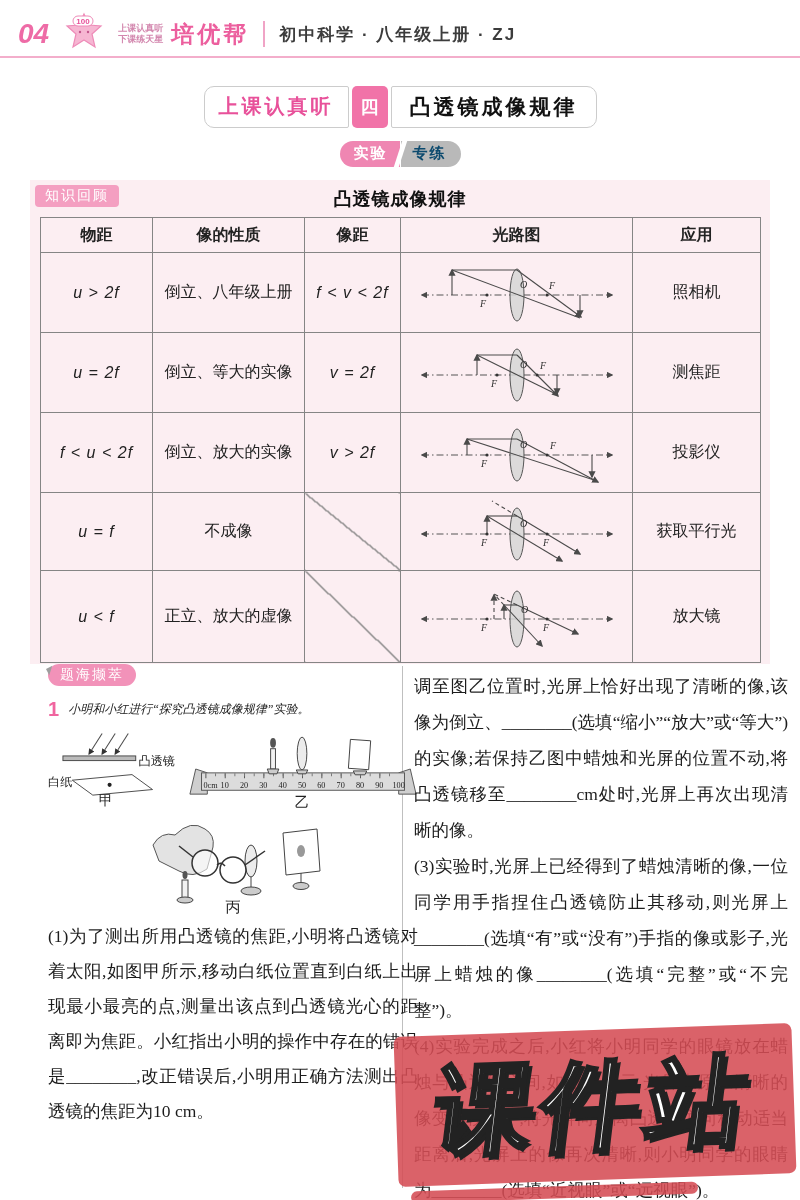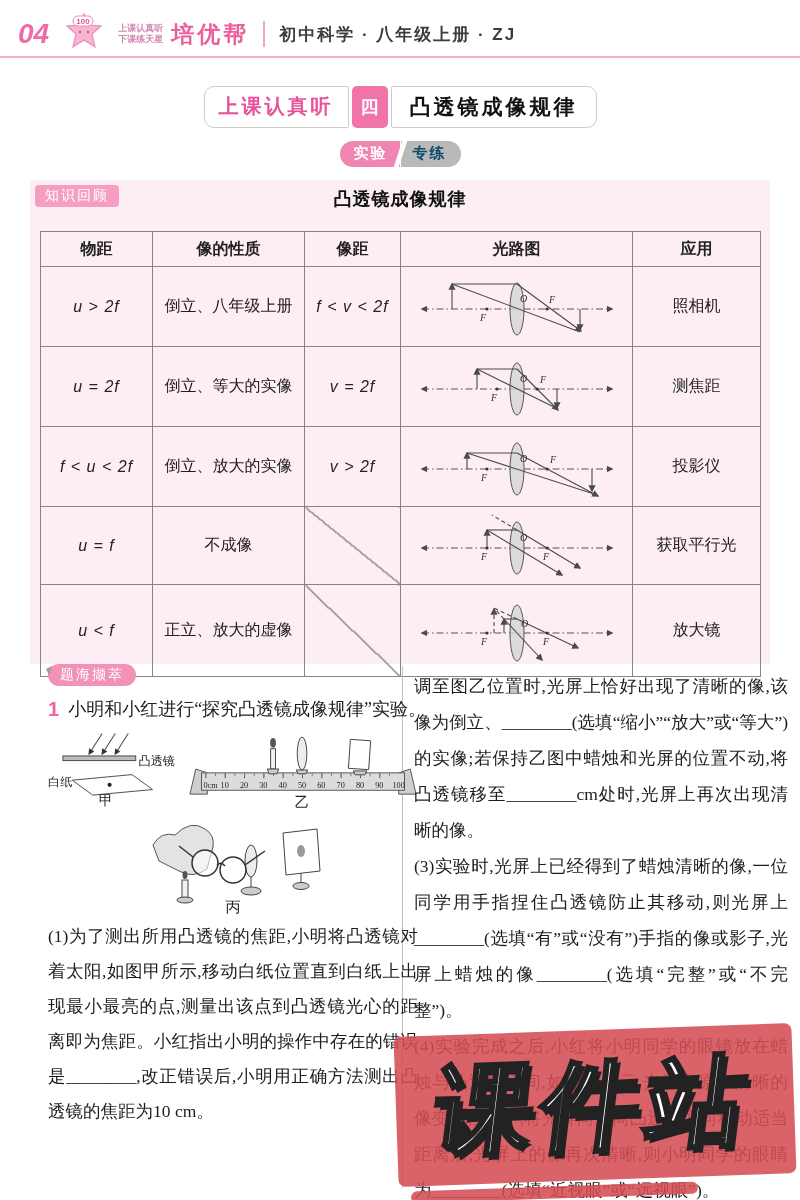--- a/index.html
+++ b/index.html
@@ -41,7 +41,7 @@
           font-family:"Liberation Sans",sans-serif;padding:2px 10px;border-radius:4px;letter-spacing:2px;}
   .panel-title{position:absolute;top:7px;left:0;width:100%;text-align:center;font-weight:bold;
           font-size:18px;font-family:"Liberation Sans",sans-serif;color:#111;letter-spacing:1px;}
-  .kb-table{position:absolute;top:37px;left:10px;border-collapse:collapse;table-layout:fixed;margin-top:14px;}
+  .kb-table{position:absolute;top:37px;left:10px;border-collapse:collapse;table-layout:fixed;}
   .kb-table th,.kb-table td{border:1px solid #858585;text-align:center;vertical-align:middle;padding:0;}
   .kb-table th{font-family:"Liberation Sans",sans-serif;font-weight:bold;font-size:16px;height:34px;color:#222;}
   .kb-table td{font-size:16px;color:#222;}

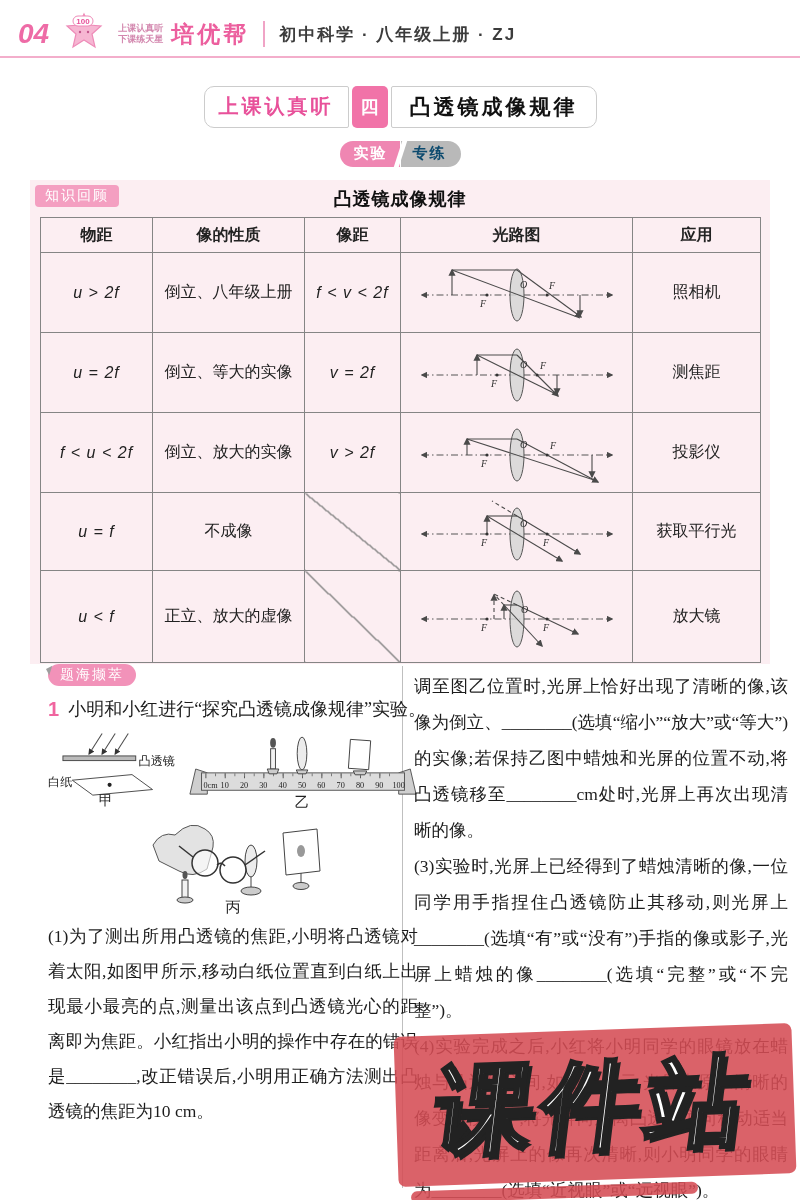--- a/index.html
+++ b/index.html
@@ -66,7 +66,7 @@
   .q-row{display:flex;margin-top:9px;align-items:flex-start;}
   .q-num{color:#f0659f;font-family:"Liberation Sans",sans-serif;font-weight:bold;font-size:20px;
           margin-right:9px;line-height:28px;}
-  .q-intro{font-size:18px;line-height:28px;white-space:nowrap;}
+  .q-intro{font-size:12px;line-height:28px;white-space:nowrap;font-style:italic;}
   .fig-row{display:flex;align-items:flex-end;margin-top:4px;}
   .fig-bing{text-align:center;margin-top:0;}
   .para{font-size:17.5px;line-height:35px;text-align:justify;margin:0;}

